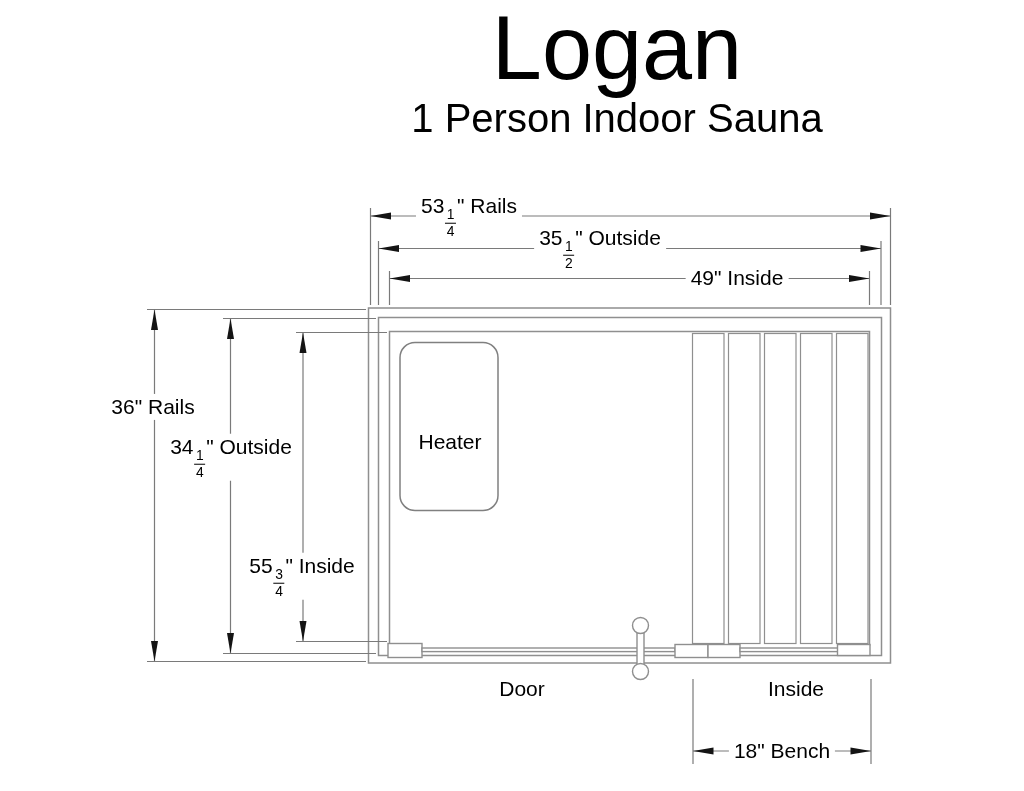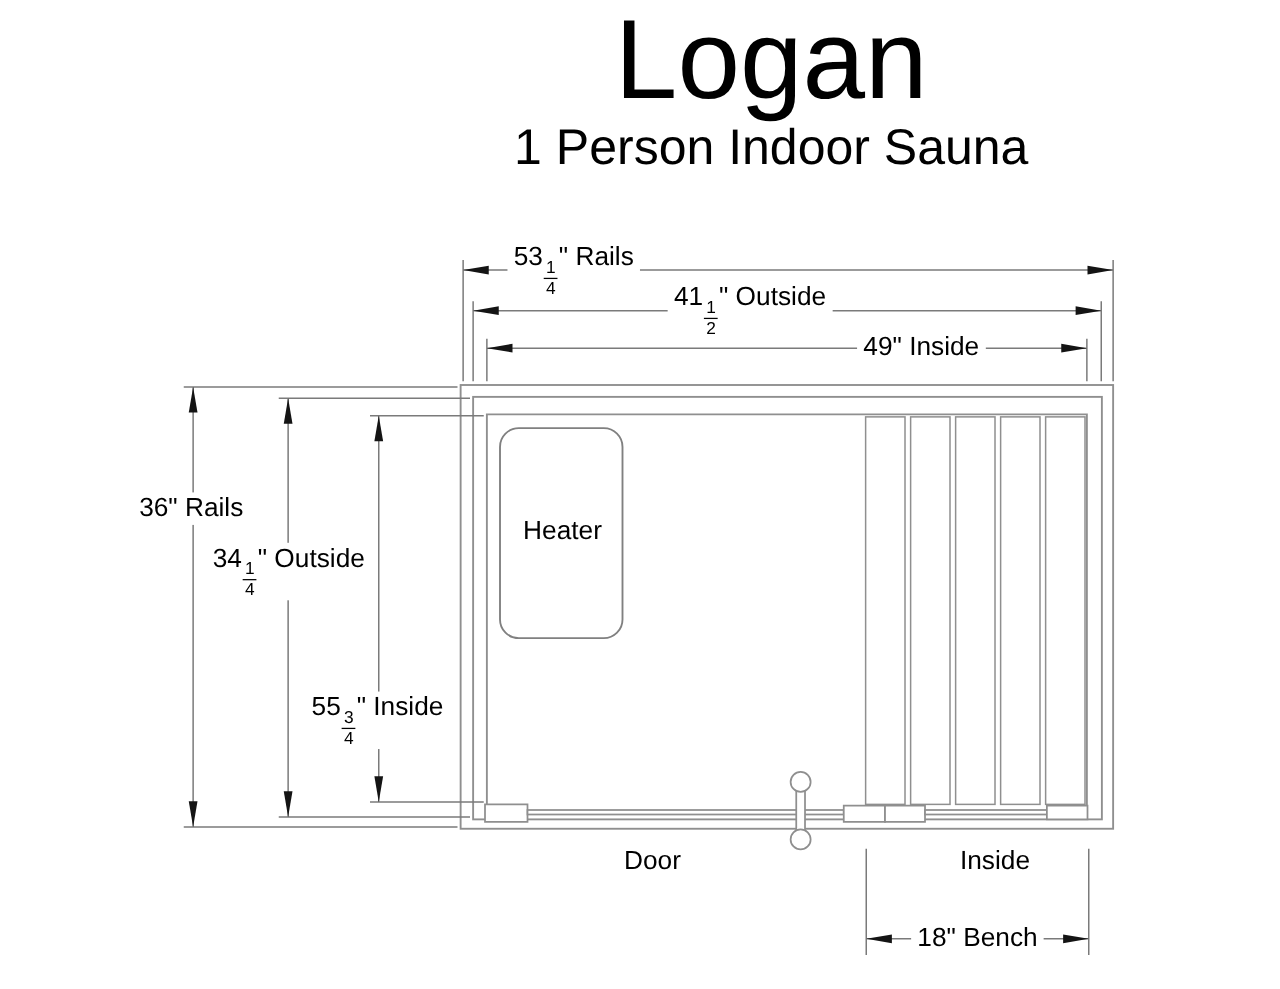--- a/index.html
+++ b/index.html
@@ -116,7 +116,7 @@
   <div class="title">Logan</div>
   <div class="subtitle">1 Person Indoor Sauna</div>
 
-  <div class="lbl" style="left:459px;top:216px">
+  <div class="lbl" style="left:469px;top:216px">
     <span>53</span><span class="frac">
         <span class="num">1</span>
         <span class="den">4</span>

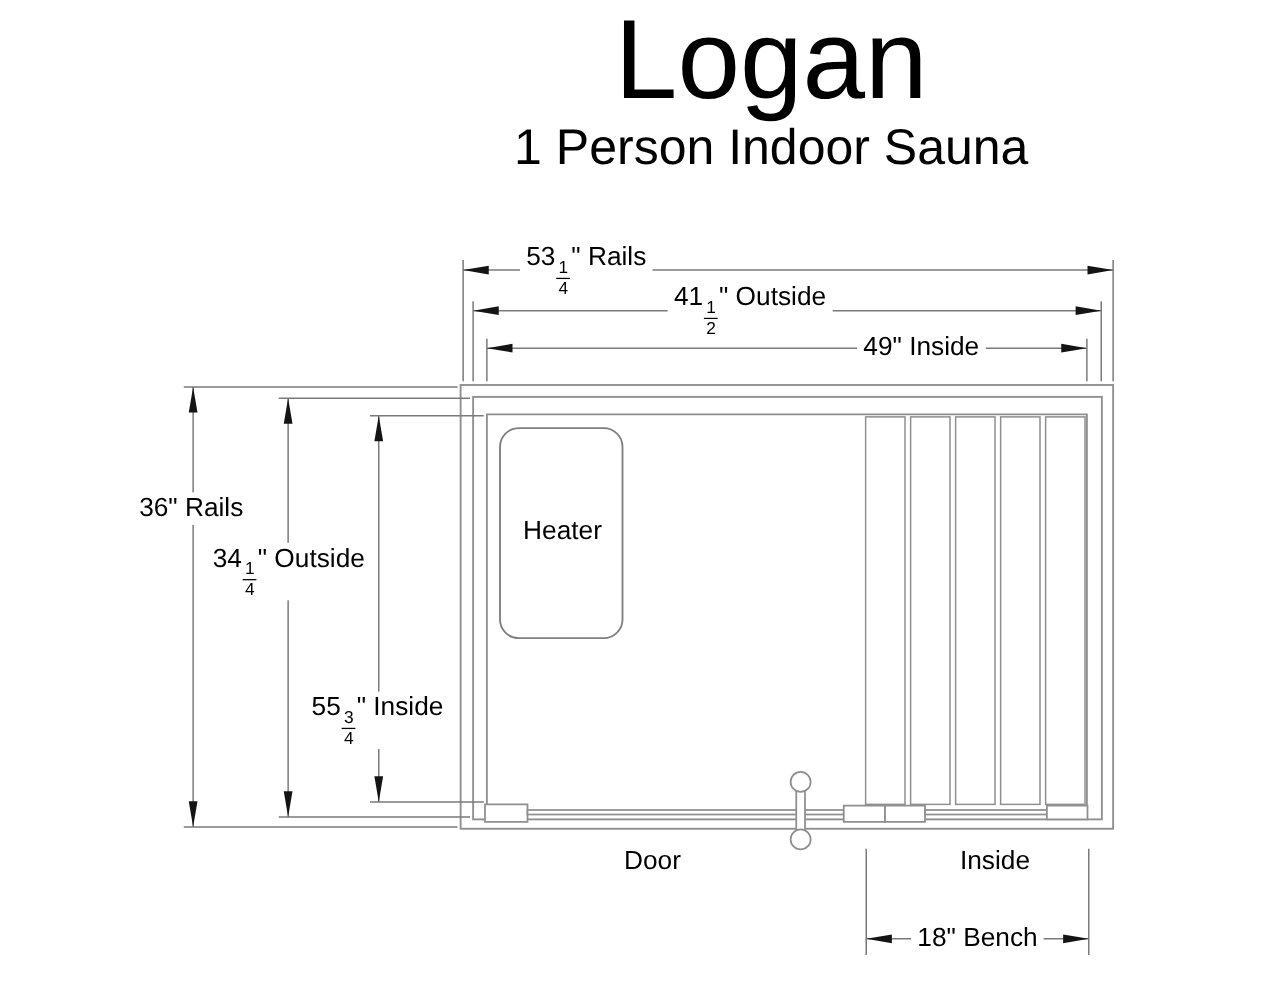--- a/index.html
+++ b/index.html
@@ -123,7 +123,7 @@
       </span><span>" Rails</span>
   </div>
   <div class="lbl" style="left:600px;top:248px">
-    <span>41</span><span class="frac">
+    <span>35</span><span class="frac">
         <span class="num">1</span>
         <span class="den">2</span>
       </span><span>" Outside</span>

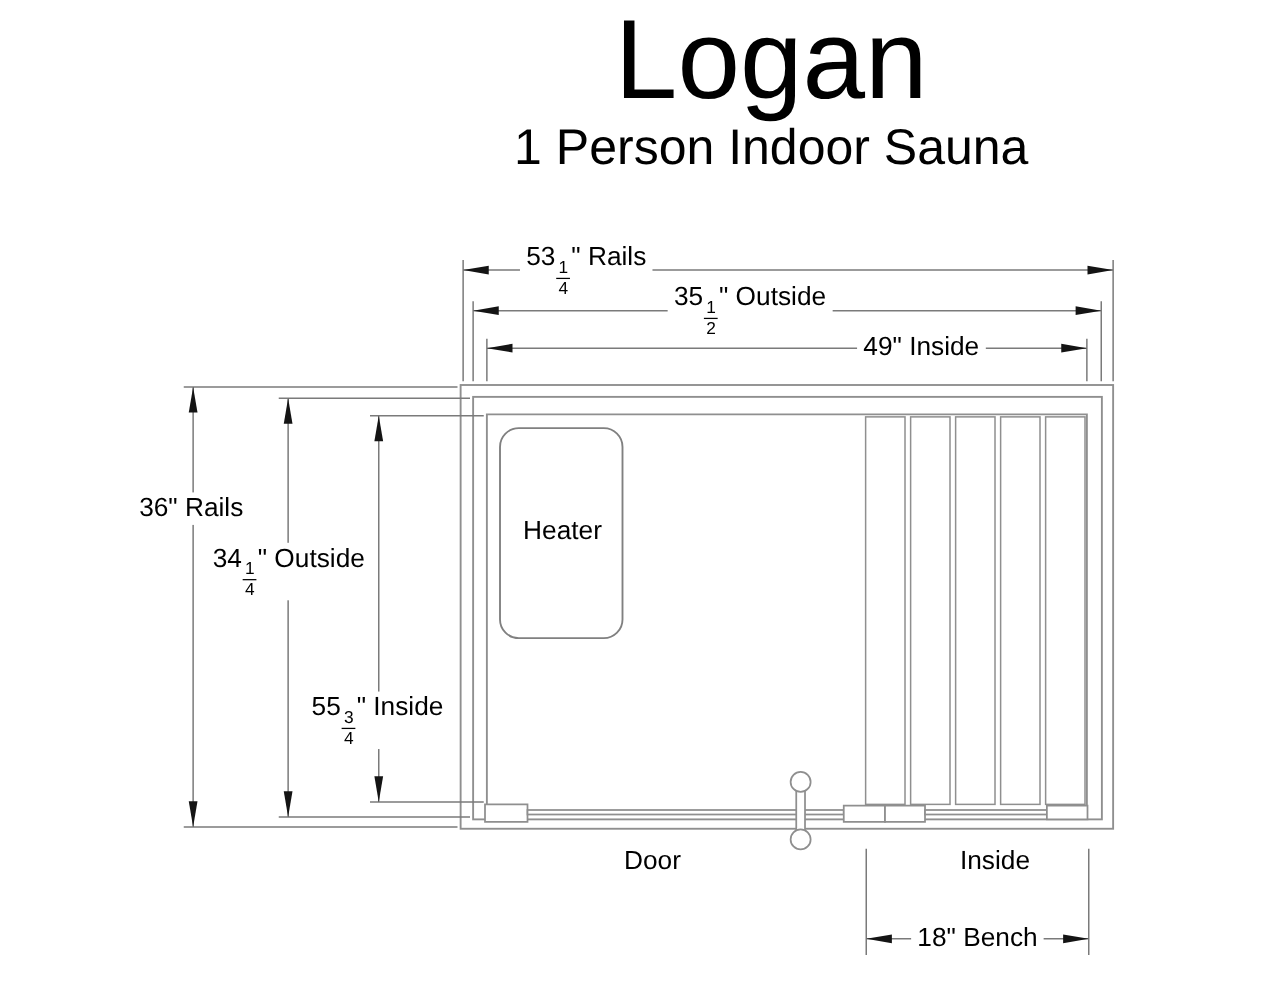--- a/index.html
+++ b/index.html
@@ -144,7 +144,7 @@
       </span><span>" Inside</span>
   </div>
 
-  <div class="lbl nobg" style="left:450px;top:425px">Heater</div>
+  <div class="lbl nobg" style="left:450px;top:442px">Heater</div>
   <div class="lbl nobg" style="left:522px;top:689px">Door</div>
   <div class="lbl nobg" style="left:796px;top:689px">Inside</div>
   <div class="lbl" style="left:782px;top:751px">18" Bench</div>

